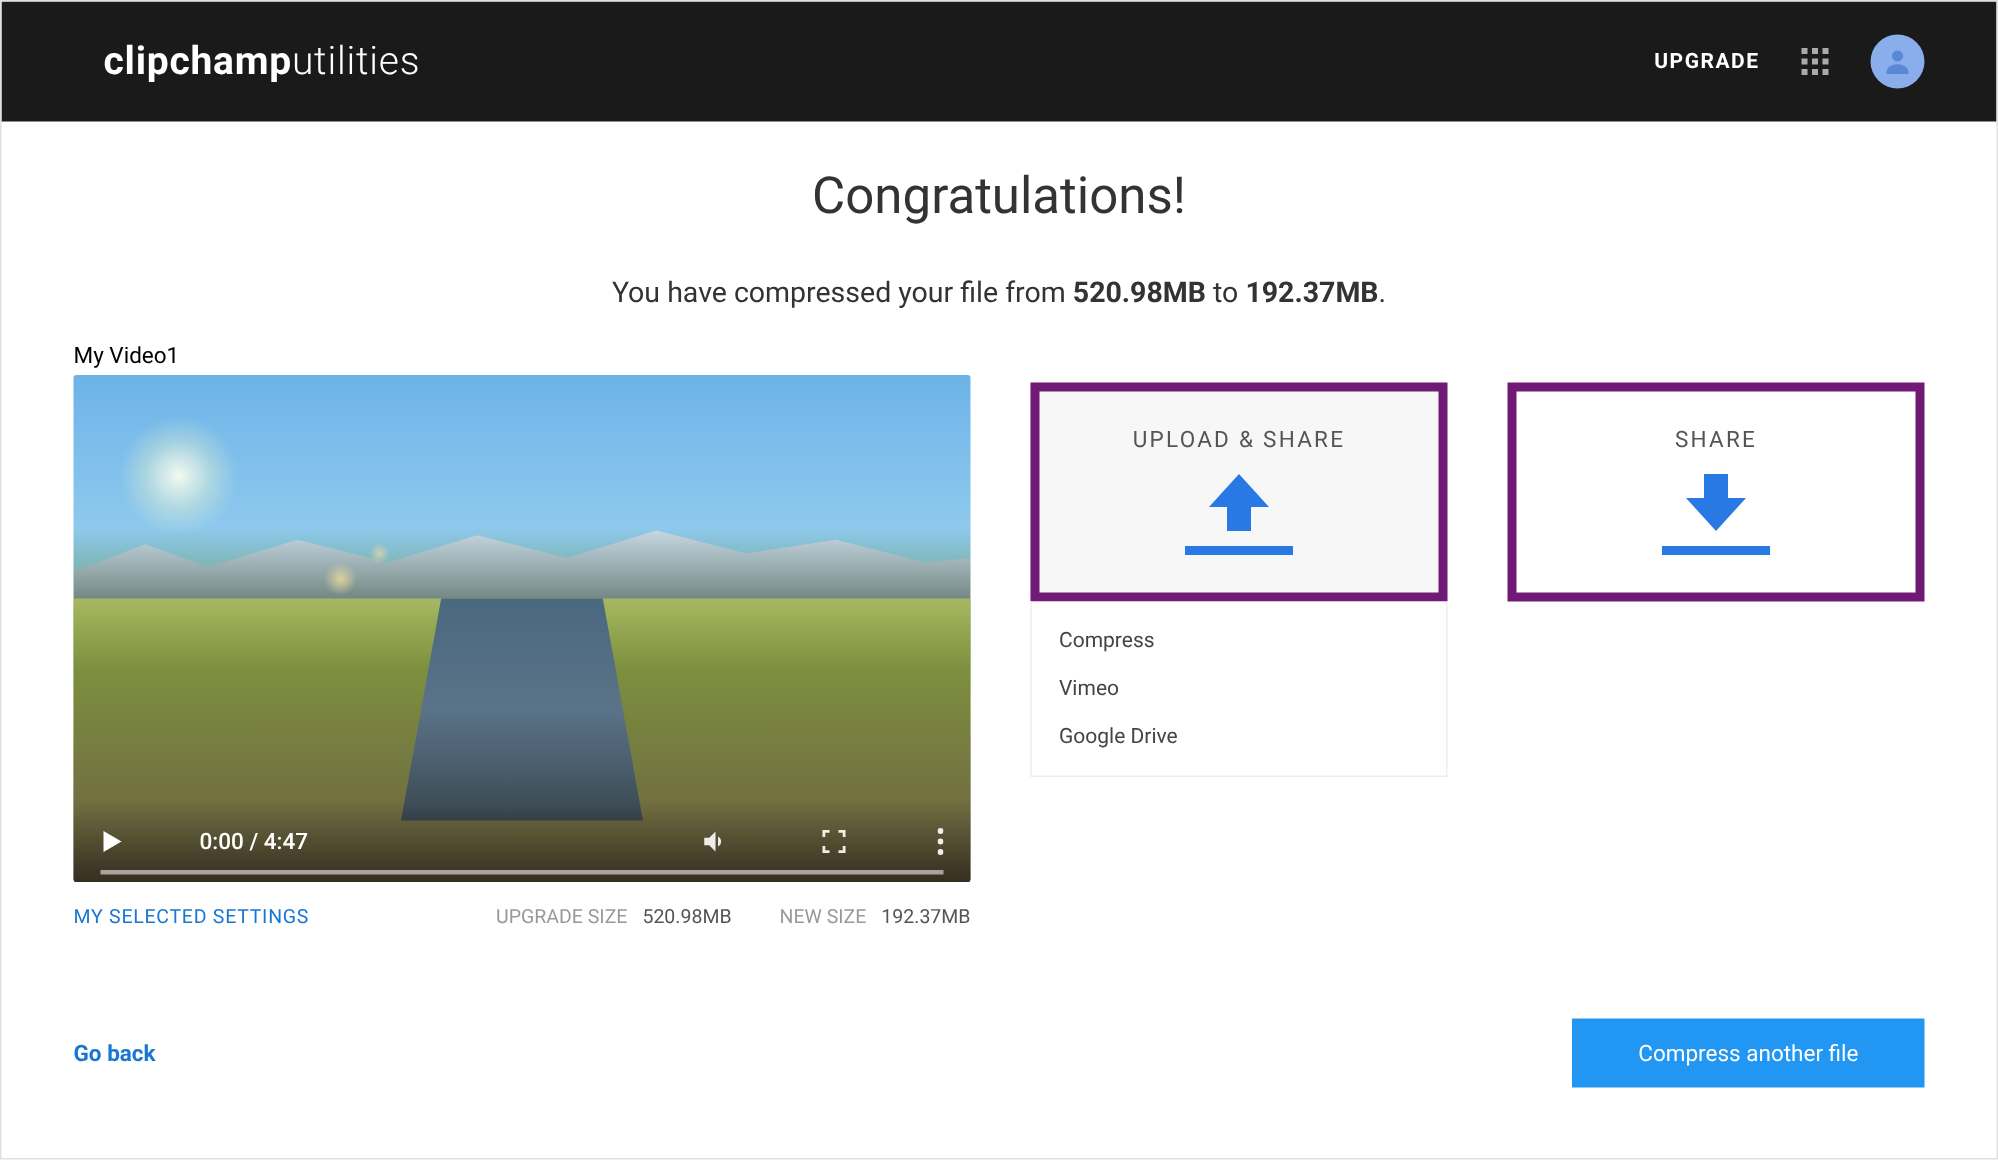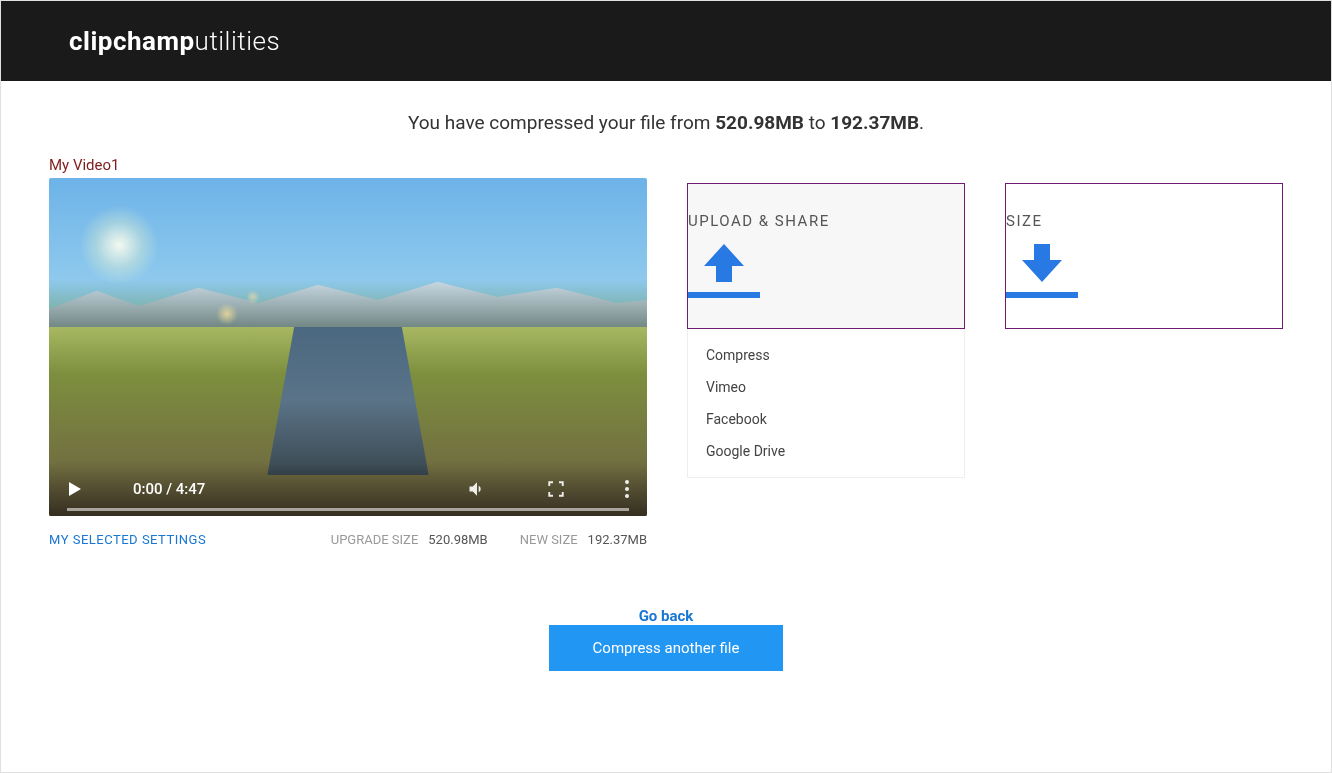--- a/index.html
+++ b/index.html
@@ -68,6 +68,26 @@
 <div class="header">
   <div class="logo">
     <span class="bold">clipchamp</span><span>utilities</span>
+  </div>
+  <div class="header-right">
+    <div class="upgrade-btn">UPGRADE</div>
+    <div class="apps-icon">
+      <span></span>
+        <span></span>
+        <span></span>
+        <span></span>
+        <span></span>
+        <span></span>
+        <span></span>
+        <span></span>
+        <span></span>
+    </div>
+    <div class="avatar">
+      <svg viewBox="0 0 24 24" fill="#5a87d6">
+          <circle cx="12" cy="8" r="4"></circle>
+          <path d="M4 20c0-4 4-6 8-6s8 2 8 6v1H4v-1z"></path>
+        </svg>
+    </div>
   </div>
 </div>
 

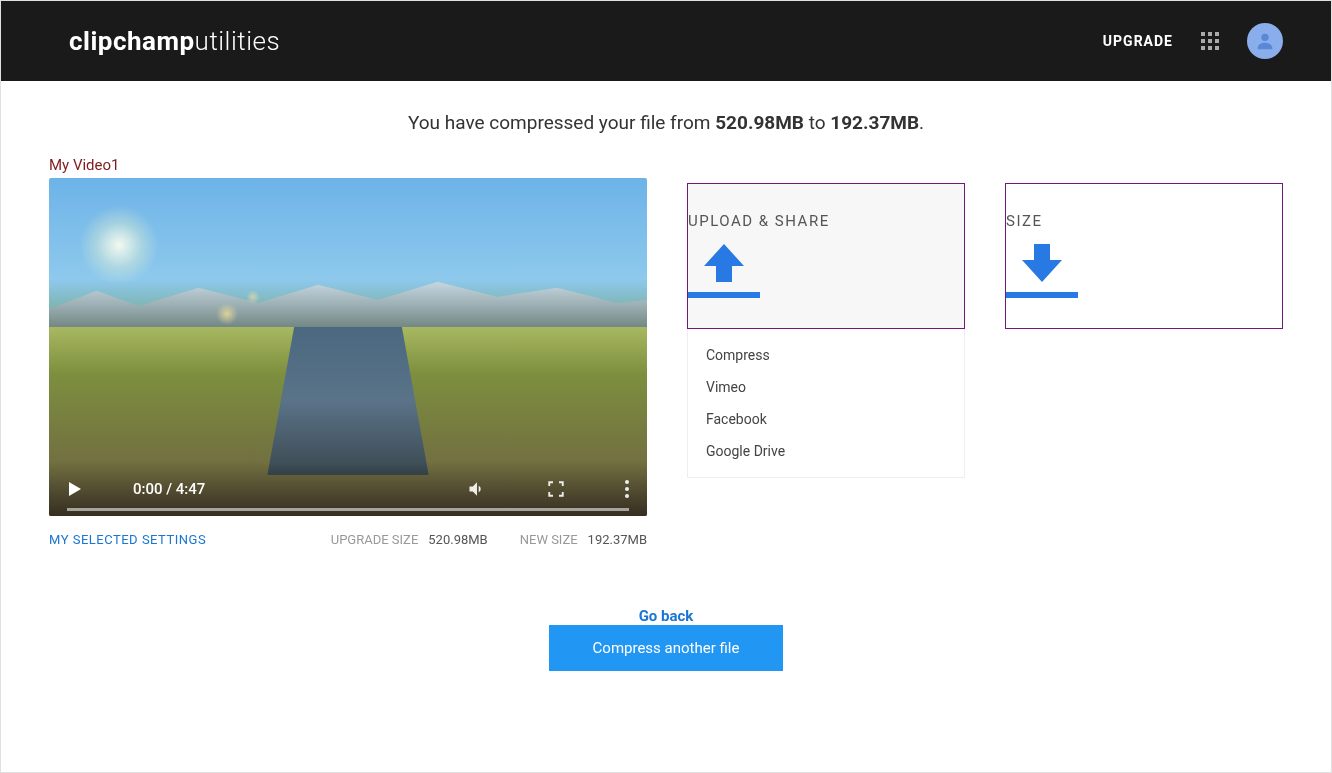--- a/index.html
+++ b/index.html
@@ -92,6 +92,7 @@
 </div>
 
 <div class="main">
+  <h1 class="congrats-title">Congratulations!</h1>
   <p class="congrats-text">
     <span>You have compressed your file from </span><b>520.98MB</b><span> to </span><b>192.37MB</b><span>.</span>
   </p>

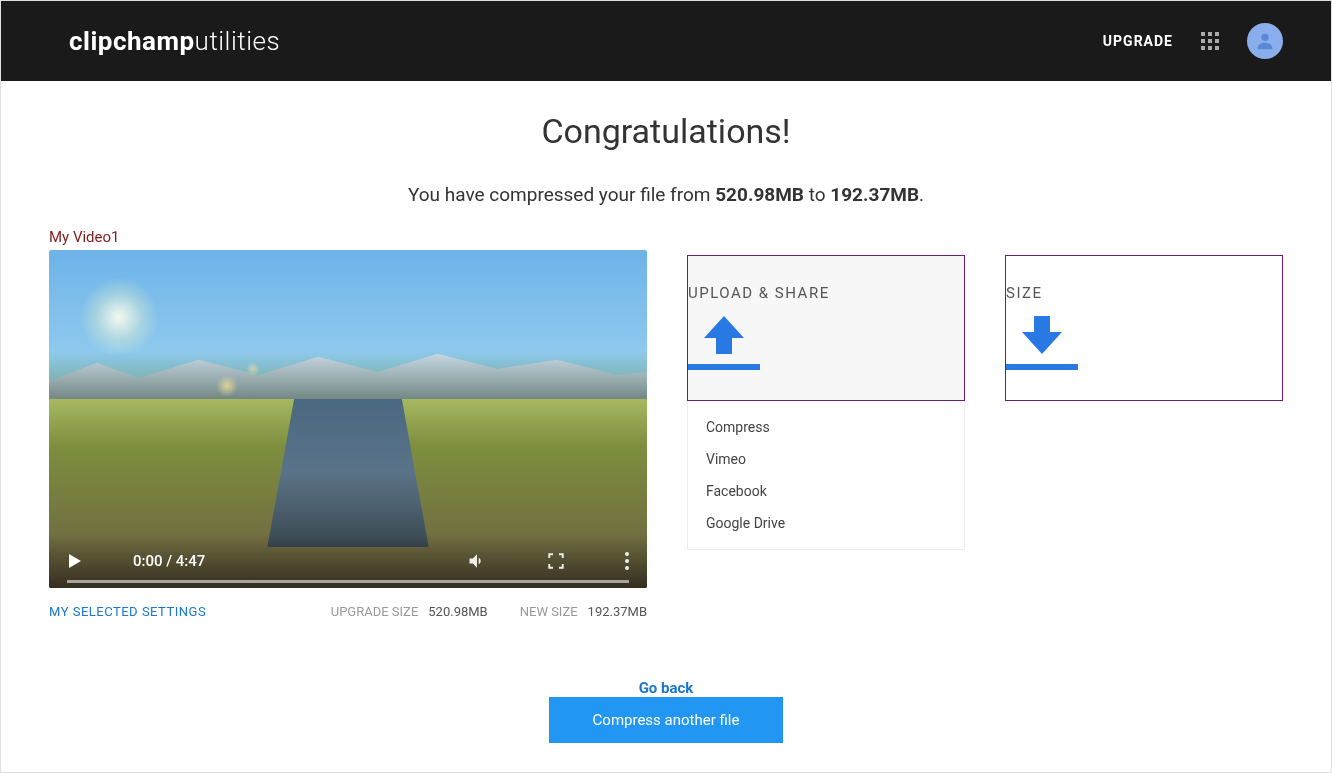--- a/index.html
+++ b/index.html
@@ -24,7 +24,7 @@
     .left-col { flex: 0 0 598px; }
     .right-col { flex: 1; display: flex; gap: 40px; padding-top: 27px; }
     
-    .video-name { font-size: 15px; color: #7f1d1d; margin-bottom: 4px; }
+    .video-name { font-size: 15px; color: #000000; margin-bottom: 4px; }
     .video-box { position: relative; width: 598px; height: 338px; background: linear-gradient(to bottom, #6db3e8 0%, #8ec9ed 30%, #5d8a3a 55%, #8a9a4a 65%, #6a5e4a 80%, #4a4840 100%); border-radius: 2px; overflow: hidden; }
     .video-landscape { position: absolute; inset: 0; }
     .mountains { position: absolute; left: 0; right: 0; top: 28%; height: 18%; background: linear-gradient(to bottom, rgba(220,230,235,0.9), rgba(100,110,115,0.7)); clip-path: polygon(0 60%, 8% 30%, 15% 55%, 25% 25%, 35% 50%, 45% 20%, 55% 45%, 65% 15%, 75% 40%, 85% 25%, 95% 50%, 100% 45%, 100% 100%, 0 100%); }

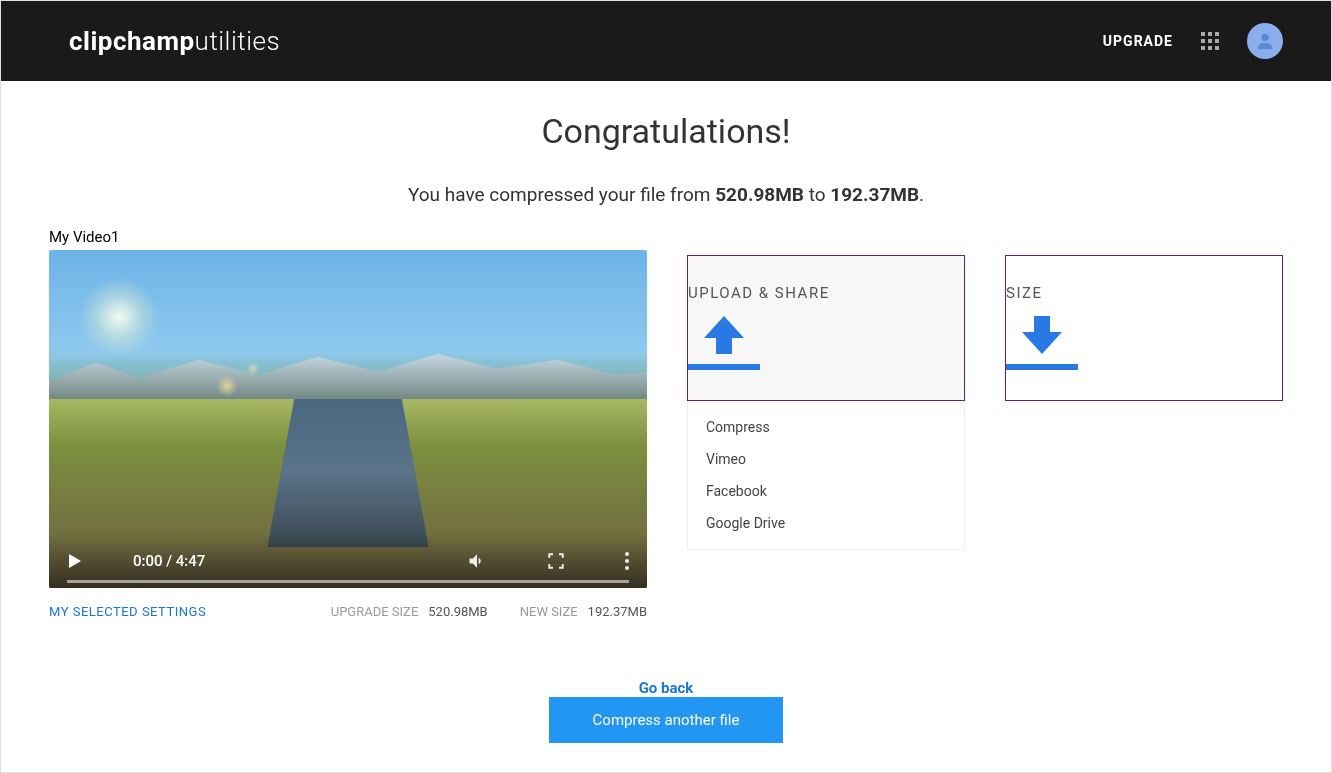--- a/index.html
+++ b/index.html
@@ -50,7 +50,7 @@
     .size-val:last-child { margin-right: 0; }
     
     .card-col { flex: 1; }
-    .card { border: 1px solid #701a75; height: 146px; display: flex; flex-direction: column; align-items: flex-start; justify-content: center; gap: 14px; cursor: pointer; }
+    .card { border: 6px solid #701a75; height: 146px; display: flex; flex-direction: column; align-items: center; justify-content: center; gap: 14px; cursor: pointer; }
     .card.upload { background: #f7f7f7; }
     .card-title { font-size: 15px; color: #555; letter-spacing: 1.5px; }
     .card-icon svg { display: block; }

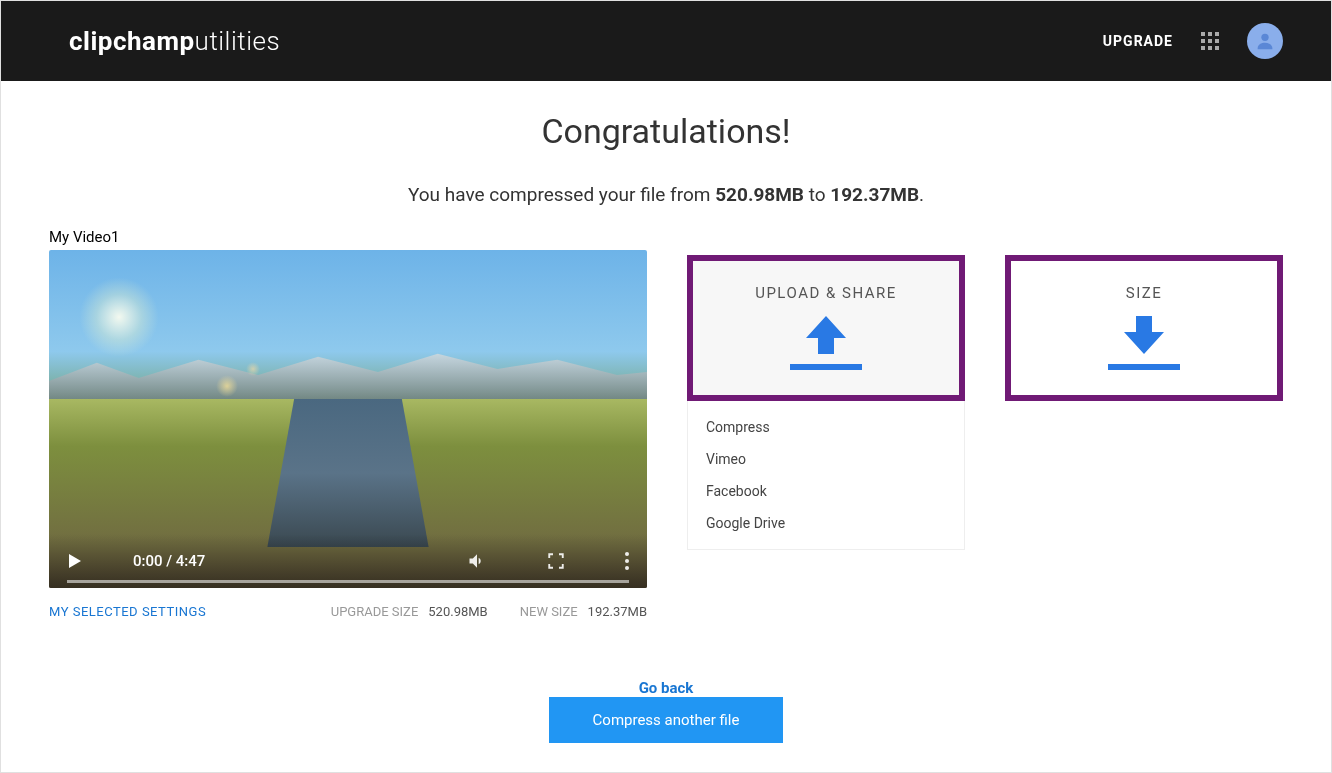--- a/index.html
+++ b/index.html
@@ -166,7 +166,7 @@
       </div>
       <div class="card-col">
         <div class="card">
-          <div class="card-title">SIZE</div>
+          <div class="card-title">SHARE</div>
           <div class="card-icon">
             <svg width="72" height="56" viewBox="0 0 72 56">
                 <polygon points="28,0 44,0 44,16 56,16 36,38 16,16 28,16" fill="#2979e4"></polygon>

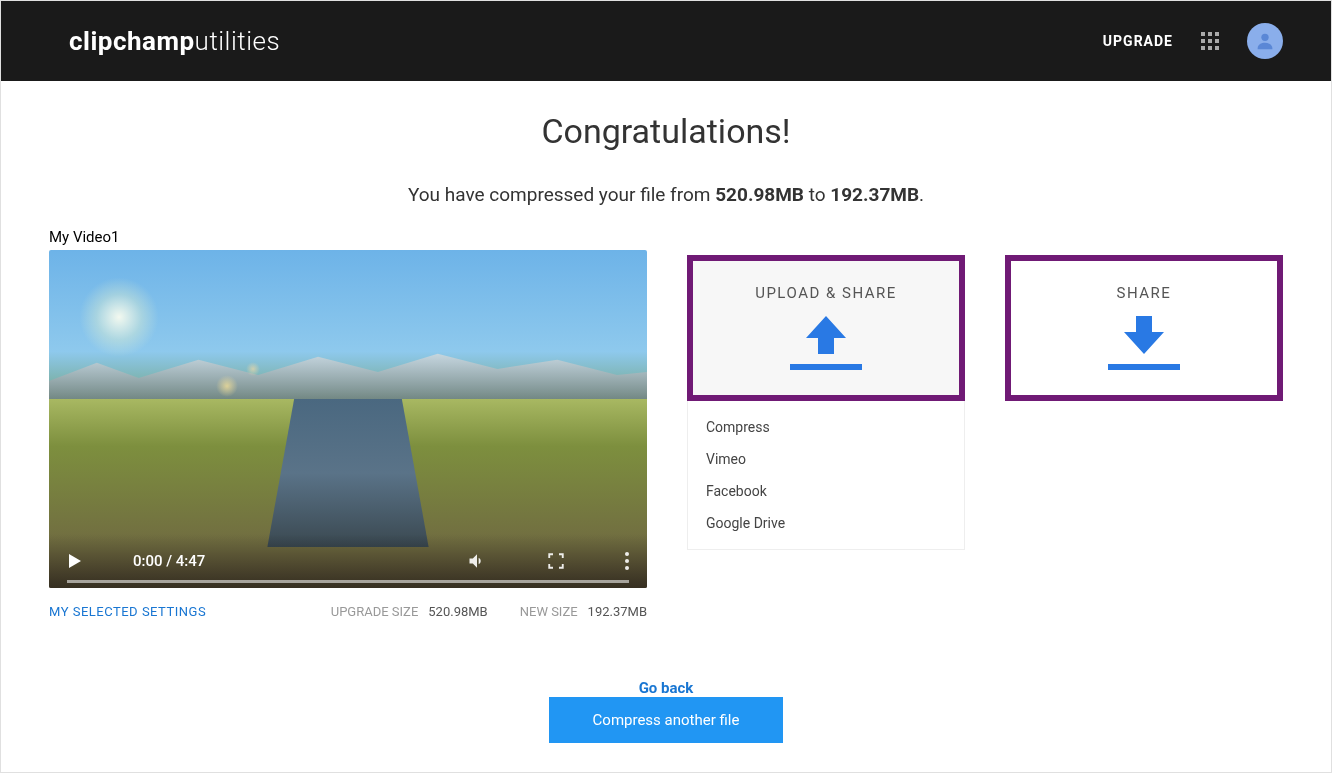--- a/index.html
+++ b/index.html
@@ -160,7 +160,6 @@
         <div class="share-list">
           <div class="share-item">Compress</div>
           <div class="share-item">Vimeo</div>
-          <div class="share-item">Facebook</div>
           <div class="share-item">Google Drive</div>
         </div>
       </div>

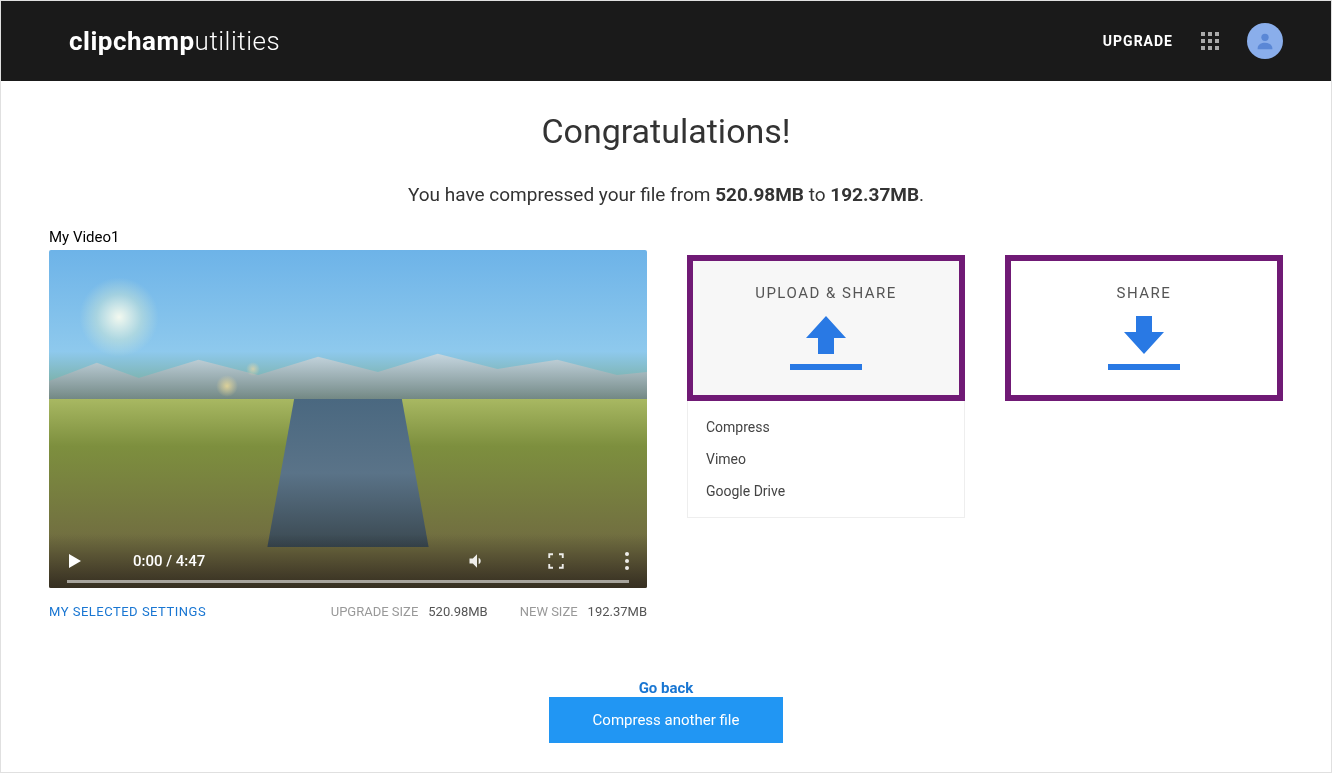--- a/index.html
+++ b/index.html
@@ -58,7 +58,7 @@
     .share-list { border: 1px solid #eee; border-top: none; background: #fff; padding: 10px 0; }
     .share-item { padding: 8px 18px; font-size: 14px; color: #444; cursor: pointer; }
     
-    .bottom-row { display: flex; justify-content: space-between; align-items: center; margin-top: 60px; padding: 0 0 0 0; flex-direction: column; }
+    .bottom-row { display: flex; justify-content: space-between; align-items: center; margin-top: 60px; padding: 0 0 0 0; }
     .go-back { color: #1976d2; font-weight: 700; font-size: 15px; cursor: pointer; }
     .compress-btn { background: #2196f3; color: #fff; border: none; padding: 14px 44px; font-size: 15px; cursor: pointer; }
   </style>

